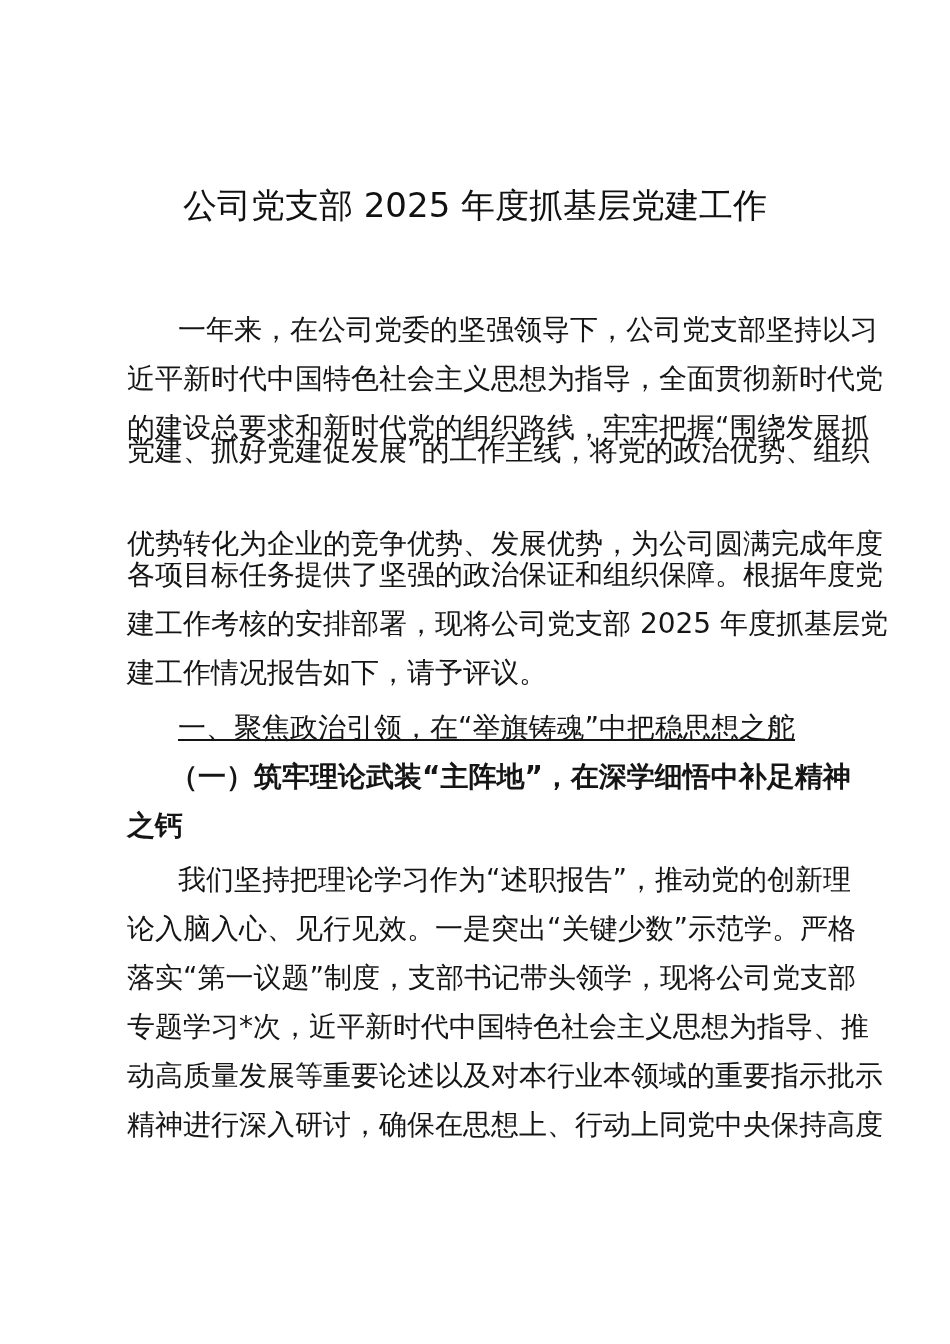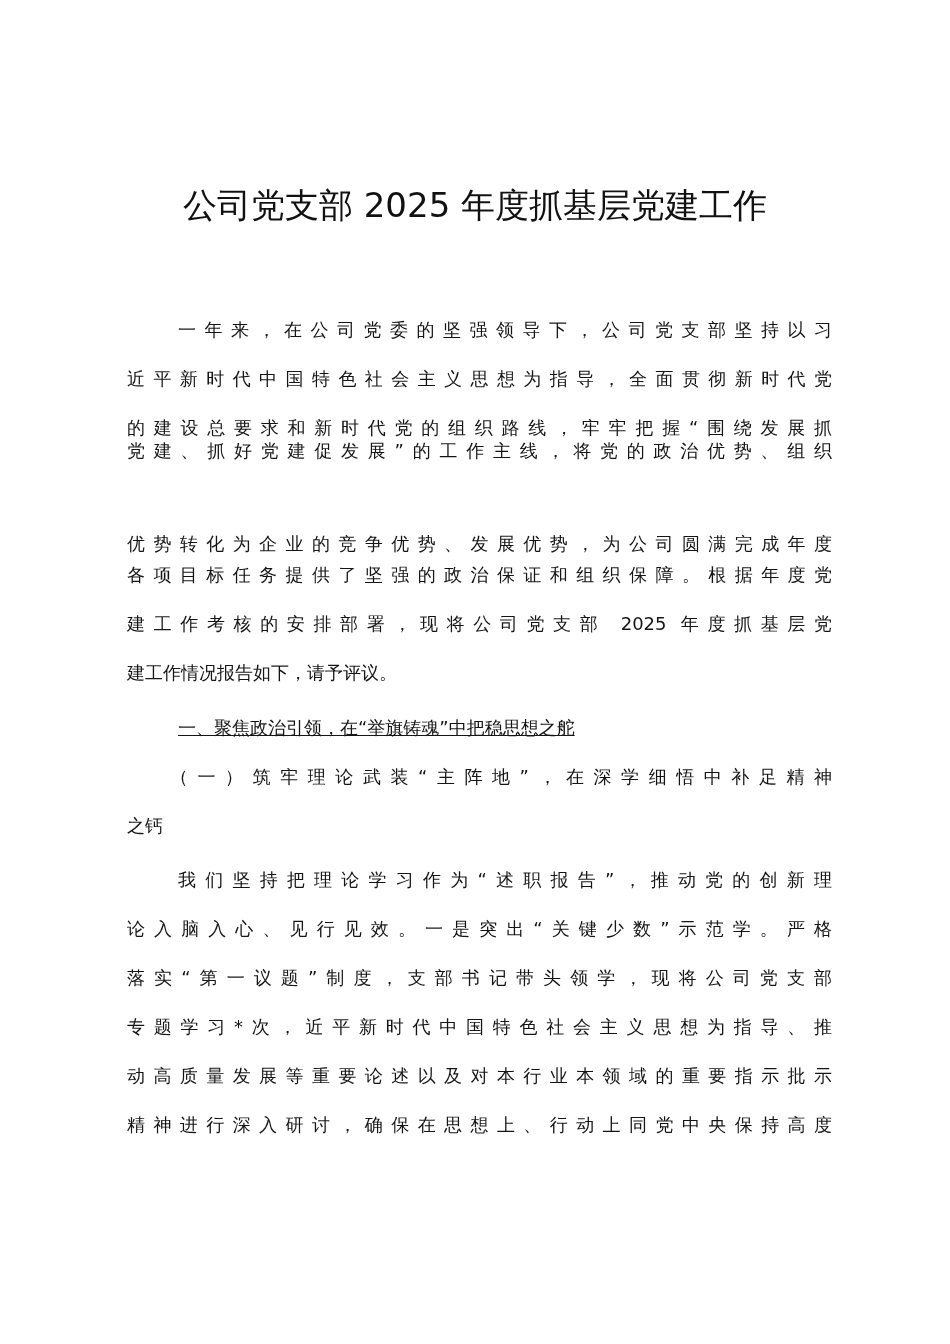--- a/index.html
+++ b/index.html
@@ -38,7 +38,7 @@
       position: absolute;
       left: 127px;
       width: 705px;
-      font-size: 18px;
+      font-size: 28px;
       line-height: 49px;
       height: 49px;
       white-space: nowrap;

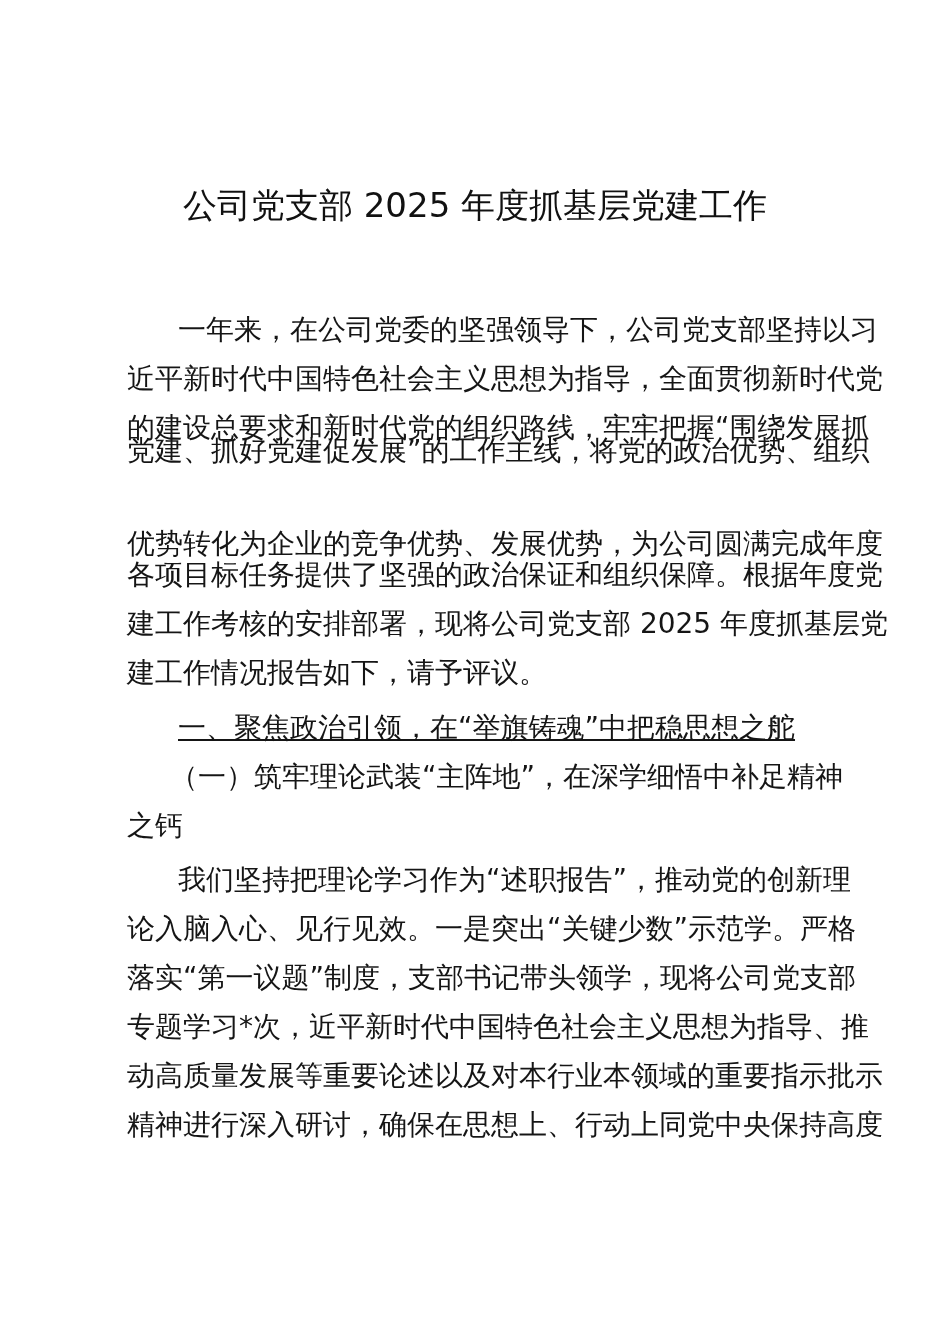--- a/index.html
+++ b/index.html
@@ -49,7 +49,7 @@
     .line.indent { left: 178px; width: 654px; }
     .line.last { text-align-last: left; }
     .line.heading1 { left: 178px; width: auto; text-align-last: left; text-decoration: underline; }
-    .line.bold { font-weight: normal; }
+    .line.bold { font-weight: bold; }
     .line.bold.indent { left: 170px; width: 662px; }
   </style>
 </head>

